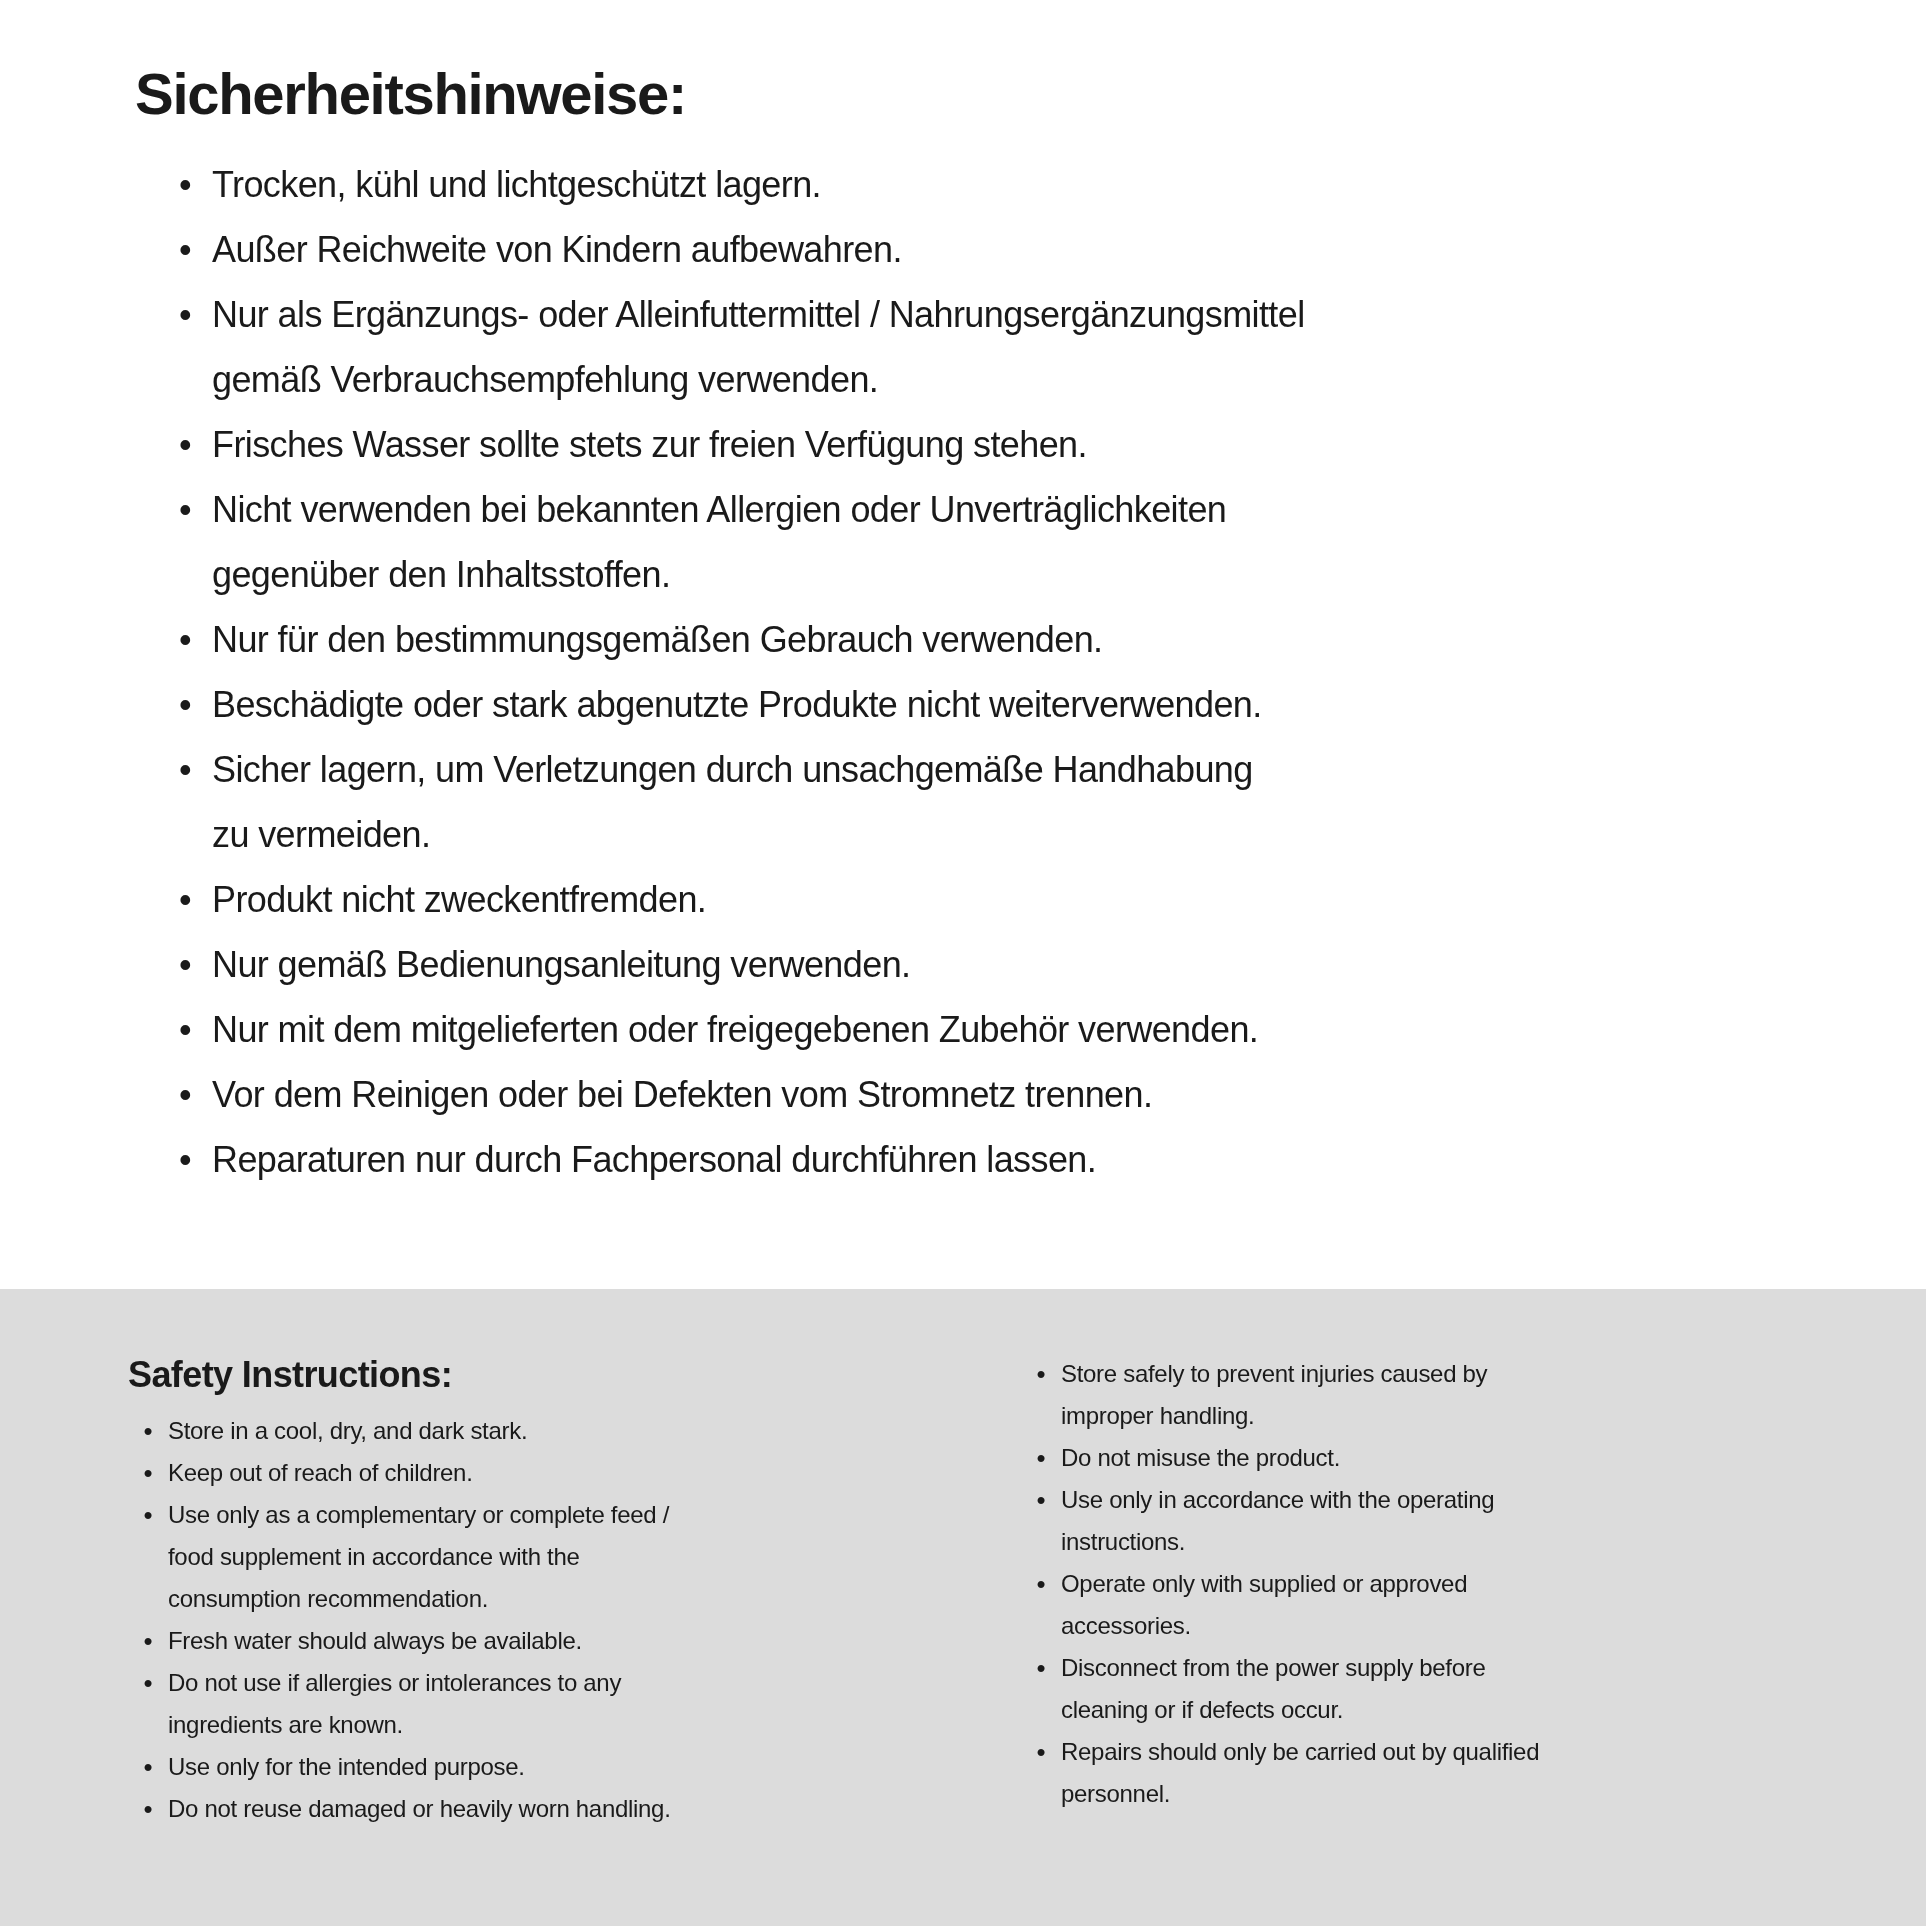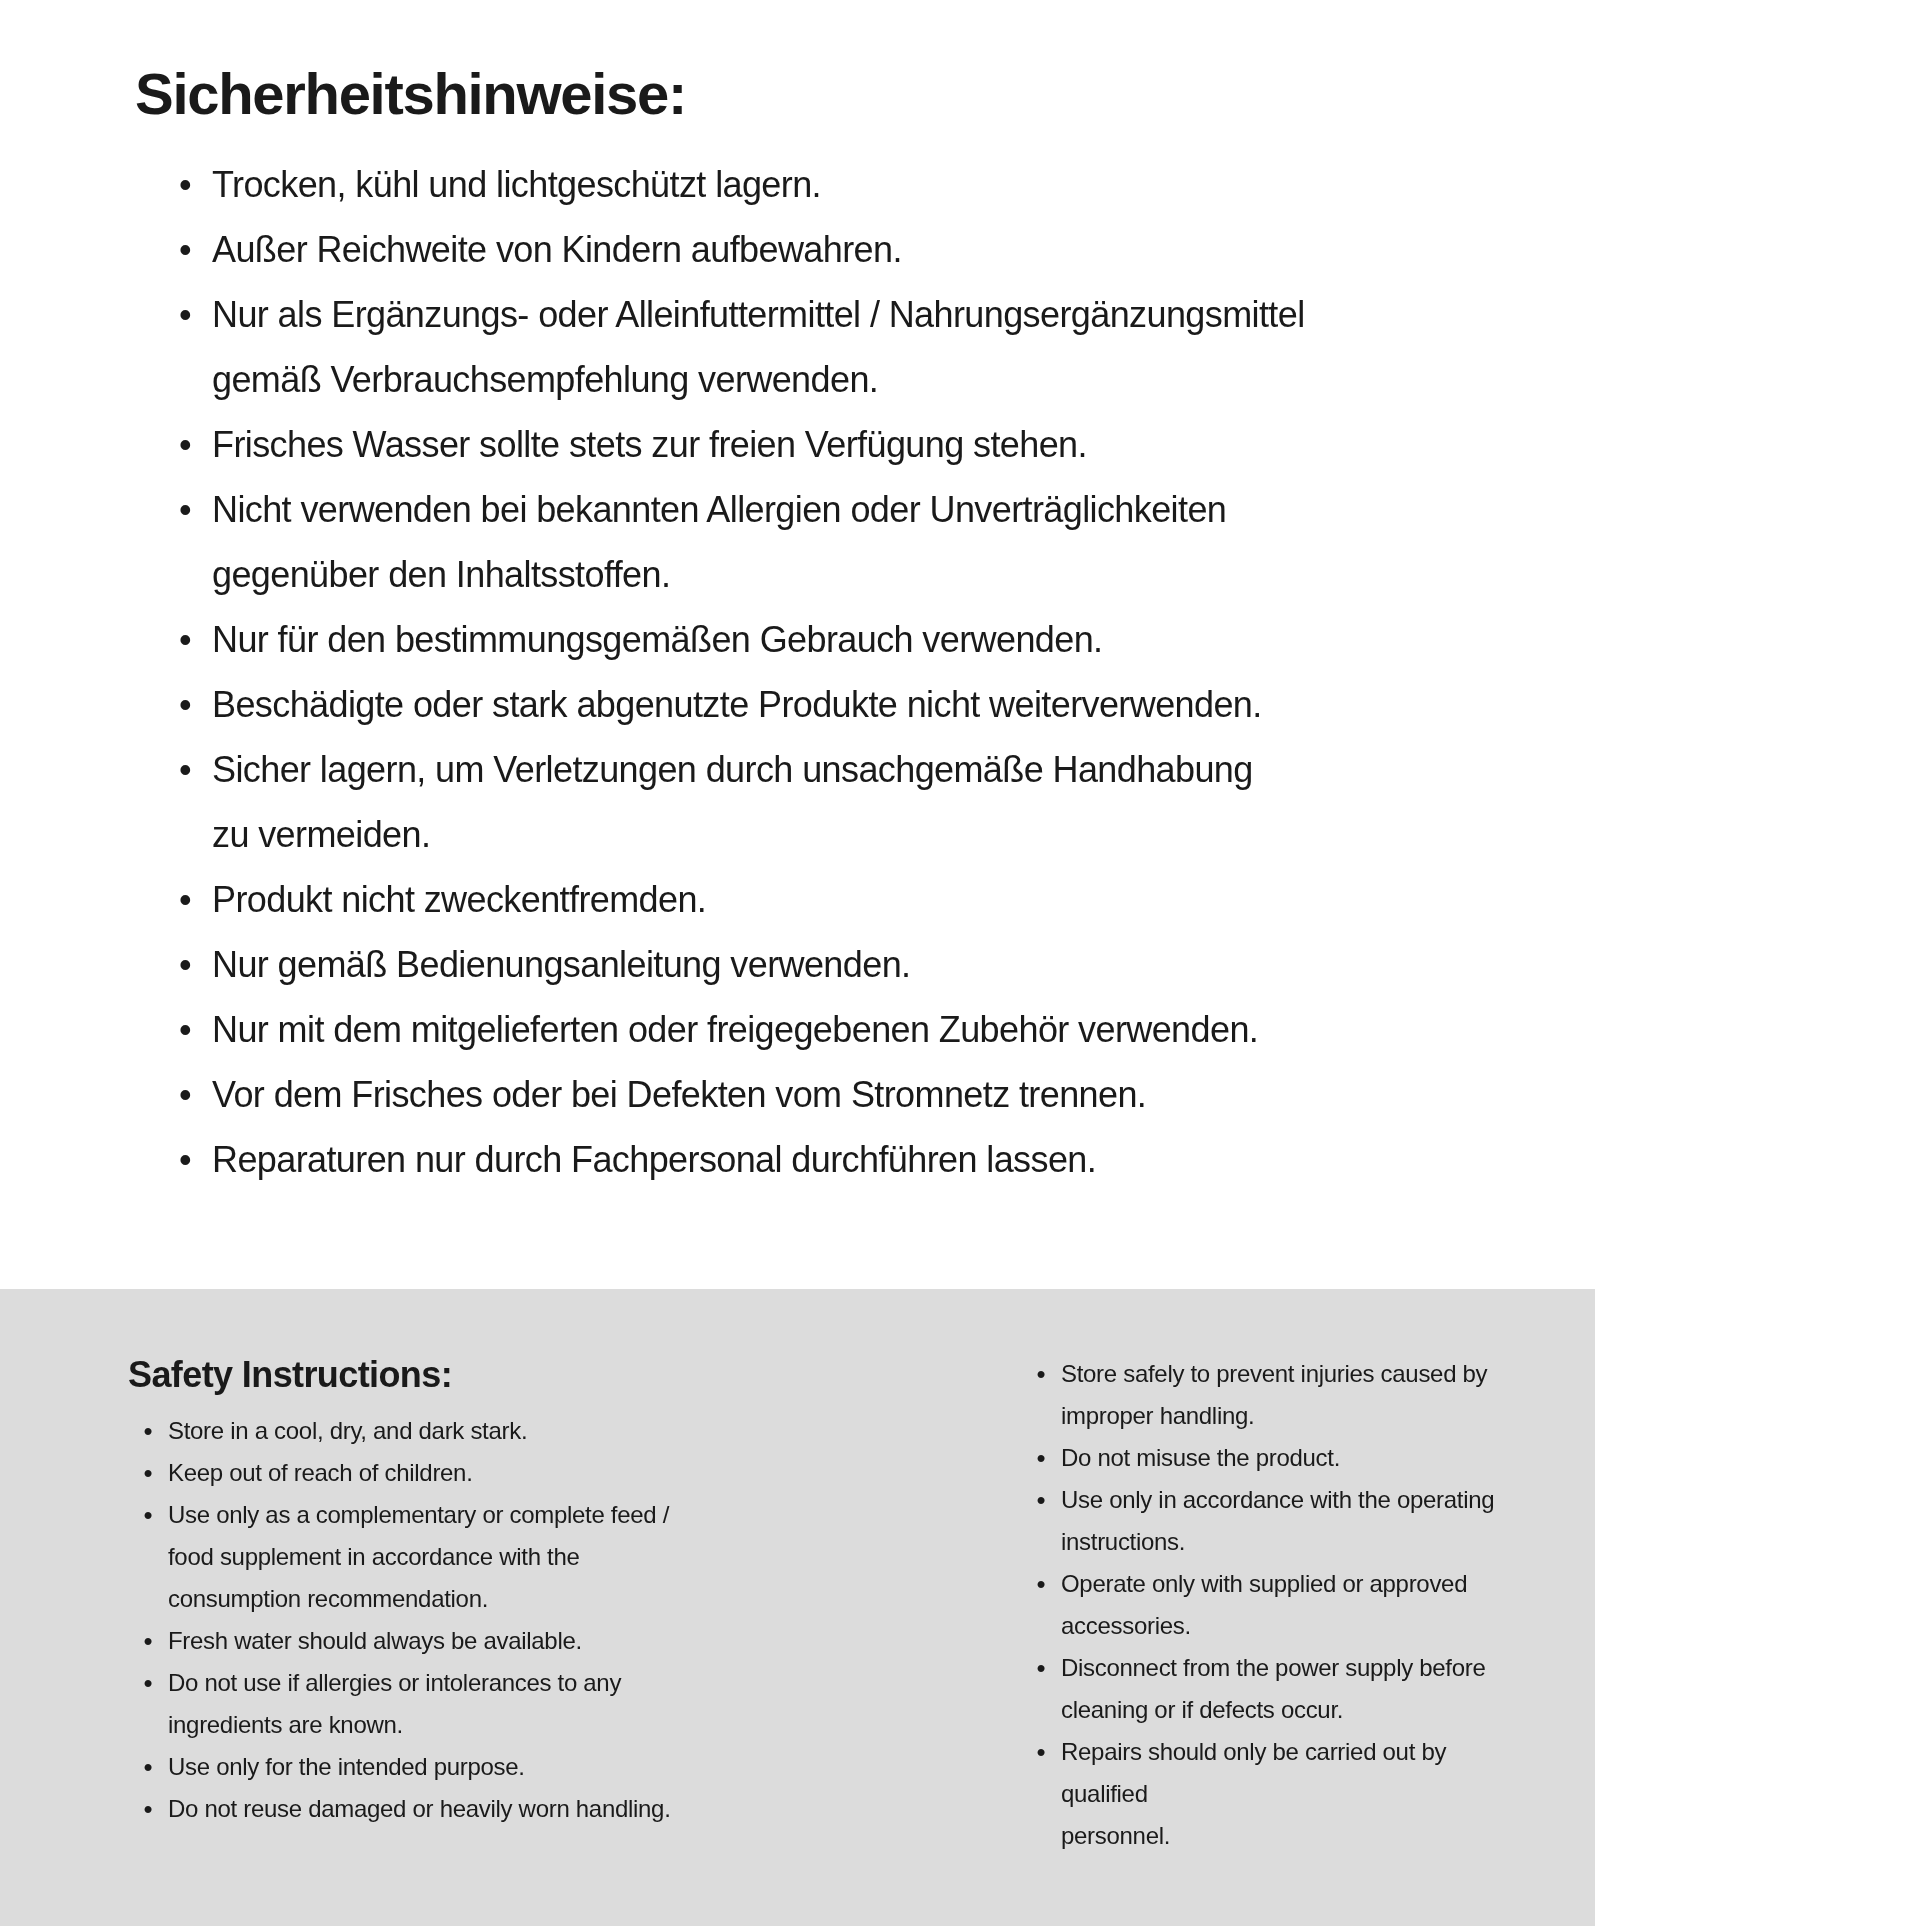--- a/index.html
+++ b/index.html
@@ -130,7 +130,7 @@
 
         <li>Nur mit dem mitgelieferten oder freigegebenen Zubehör verwenden.</li>
 
-        <li>Vor dem Frisches oder bei Defekten vom Stromnetz trennen.</li>
+        <li>Vor dem Reinigen oder bei Defekten vom Stromnetz trennen.</li>
 
         <li>Reparaturen nur durch Fachpersonal durchführen lassen.</li>
       </ul>

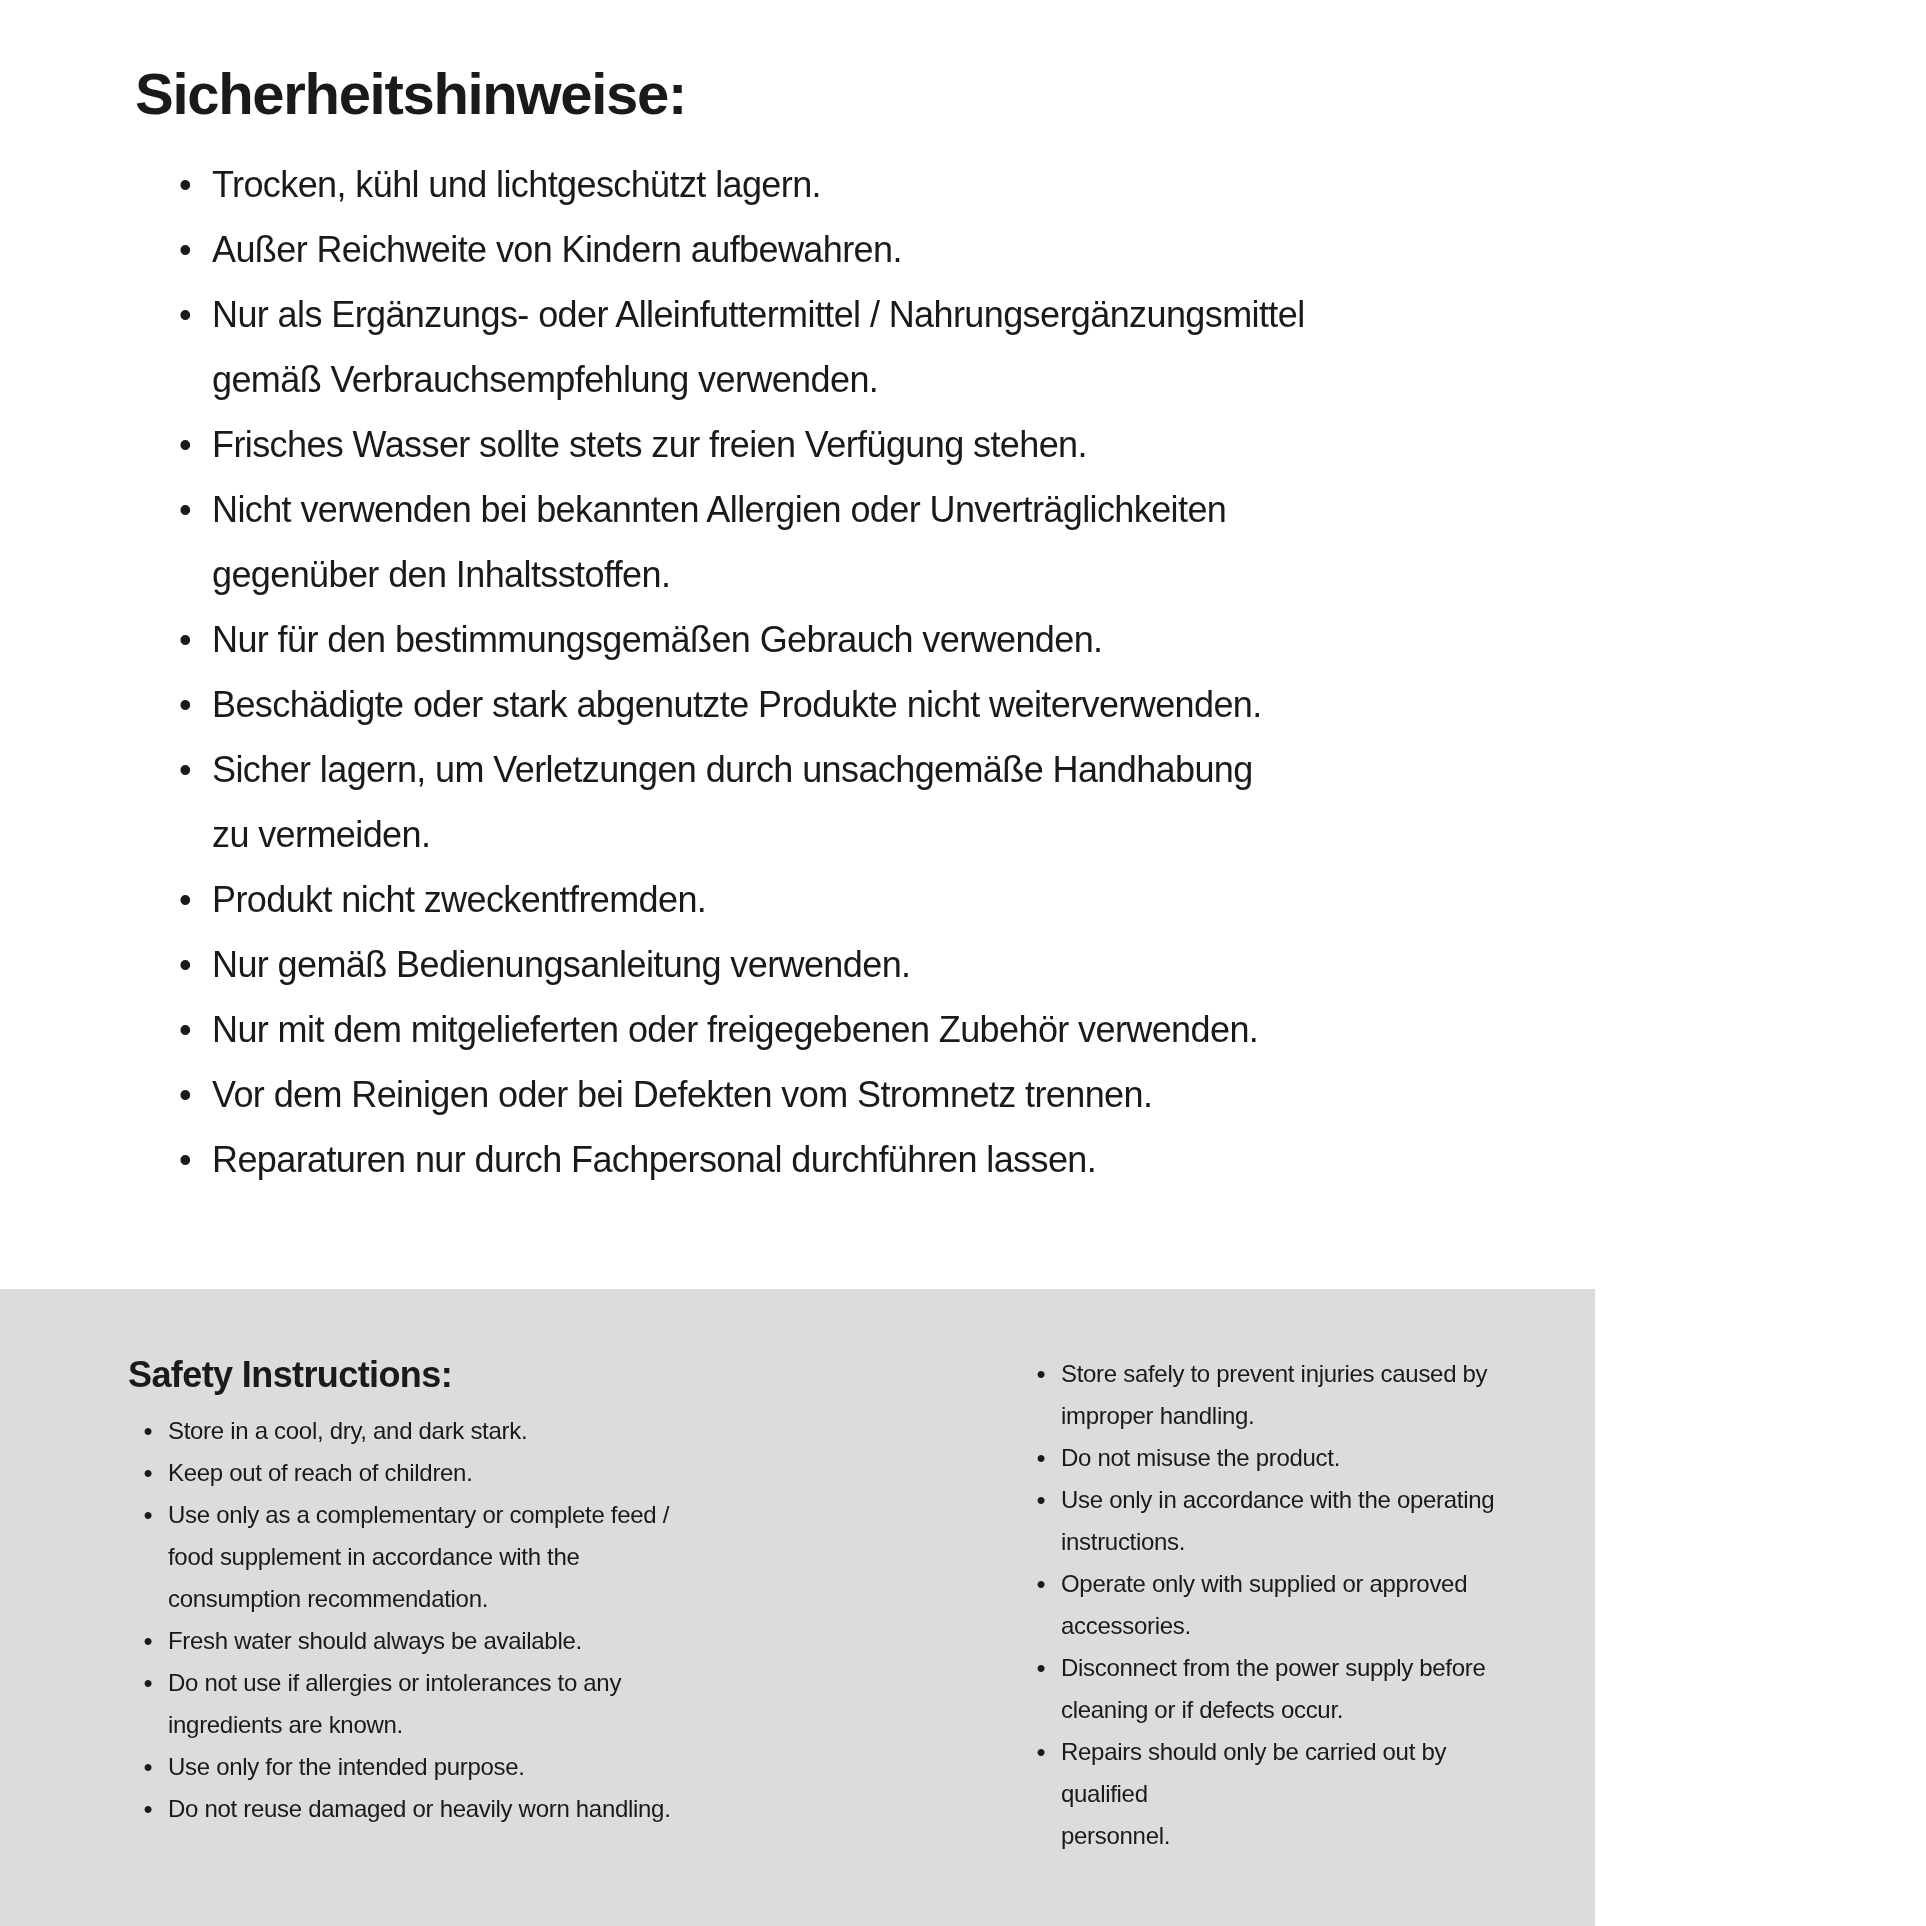--- a/index.html
+++ b/index.html
@@ -57,7 +57,7 @@
 
   
   .section-english {
-    width: 1595px;
+    width: 1926px;
     height: 638px;
     background: var(--section_background);
     padding: 64px 83px 0 128px;

